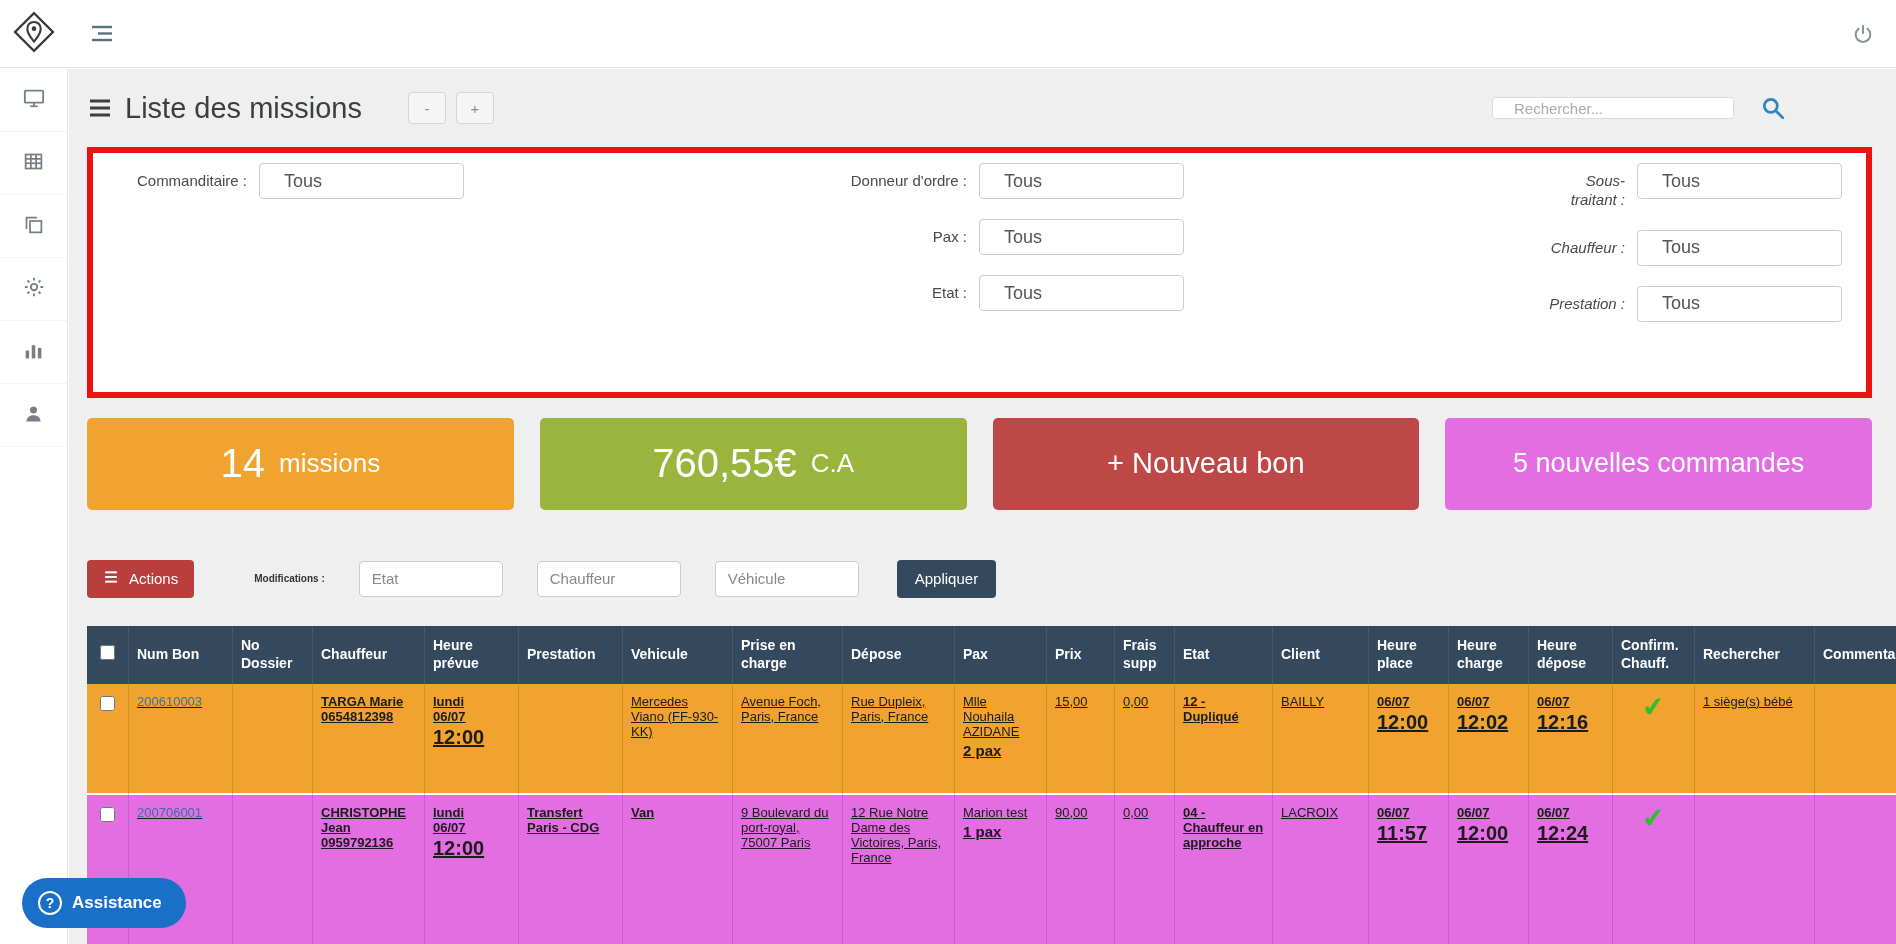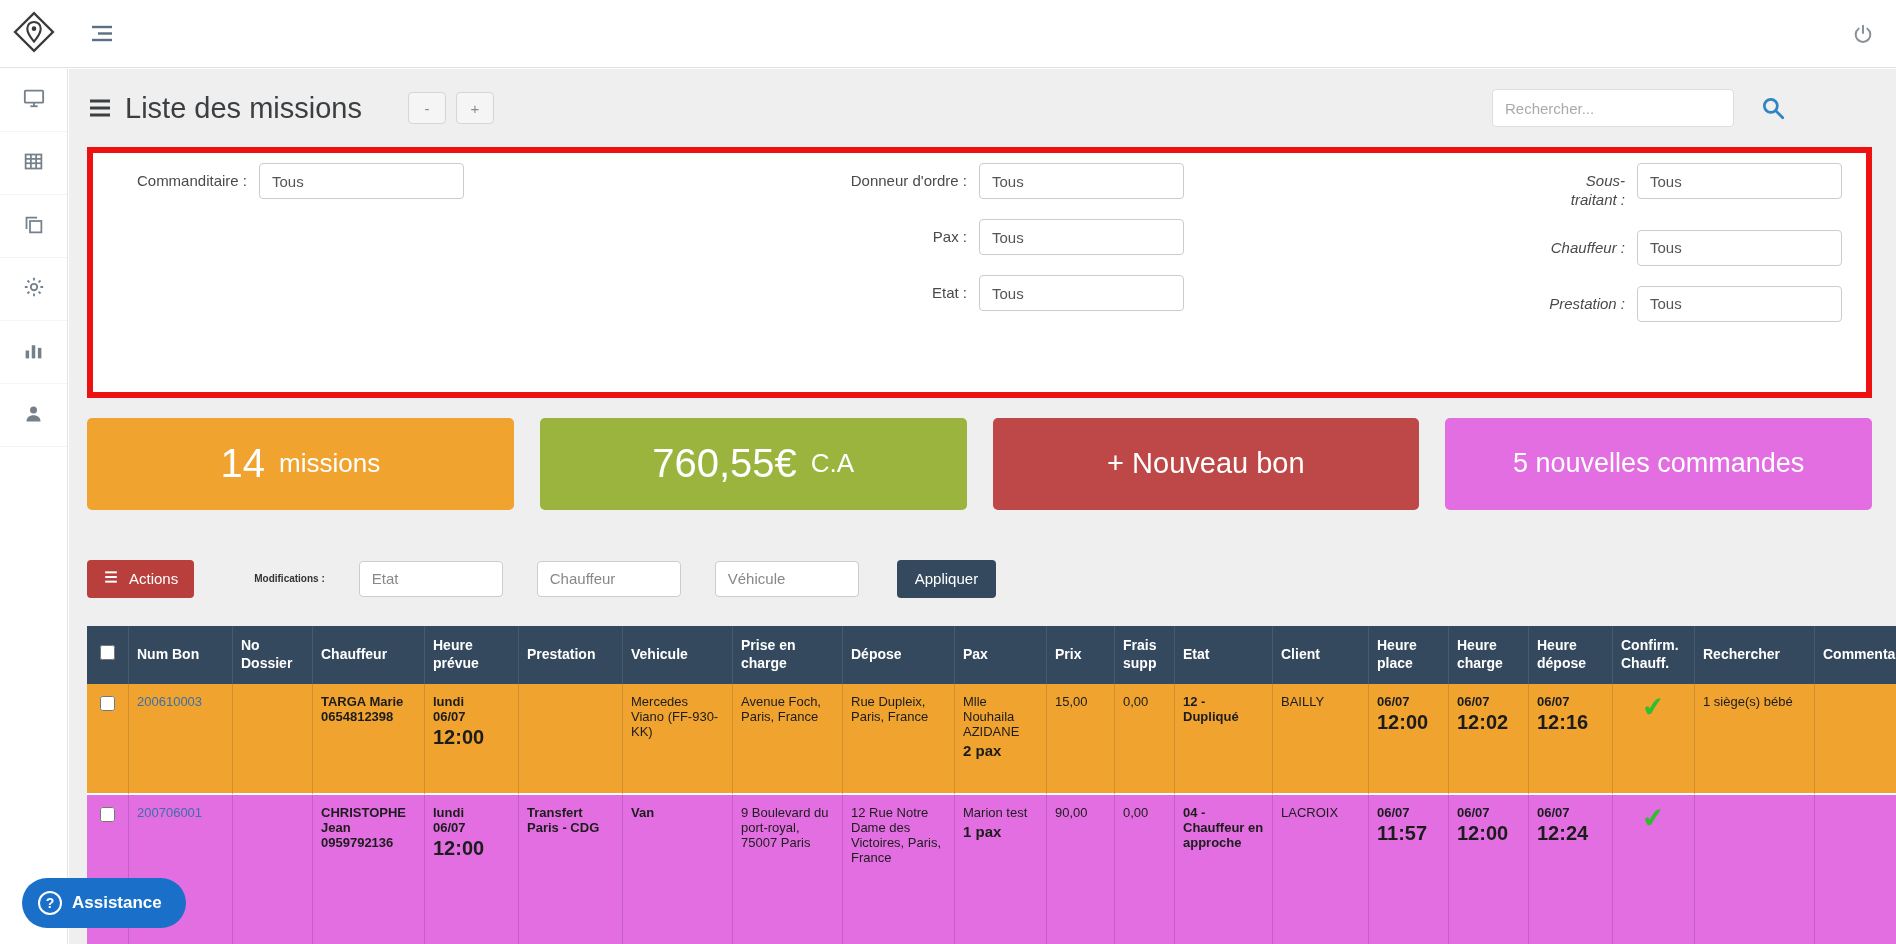--- a/index.html
+++ b/index.html
@@ -32,7 +32,7 @@
               justify-content:center; cursor:pointer; }
   .zoom-btn.first { margin-left:46px; }
   .search-wrap { margin-left:auto; display:flex; align-items:center; margin-right:86px; }
-  .search-input { width:242px; height:38px; border:1px solid #ddd; border-radius:4px; padding:0 12px;
+  .search-input { width:242px; height:22px; border:1px solid #ddd; border-radius:4px; padding:0 21px;
                   font-size:15px; color:#666; background:#fff; outline:none; }
   .search-input::placeholder { color:#aaa; }
   .search-icon { margin-left:26px; display:flex; cursor:pointer; }

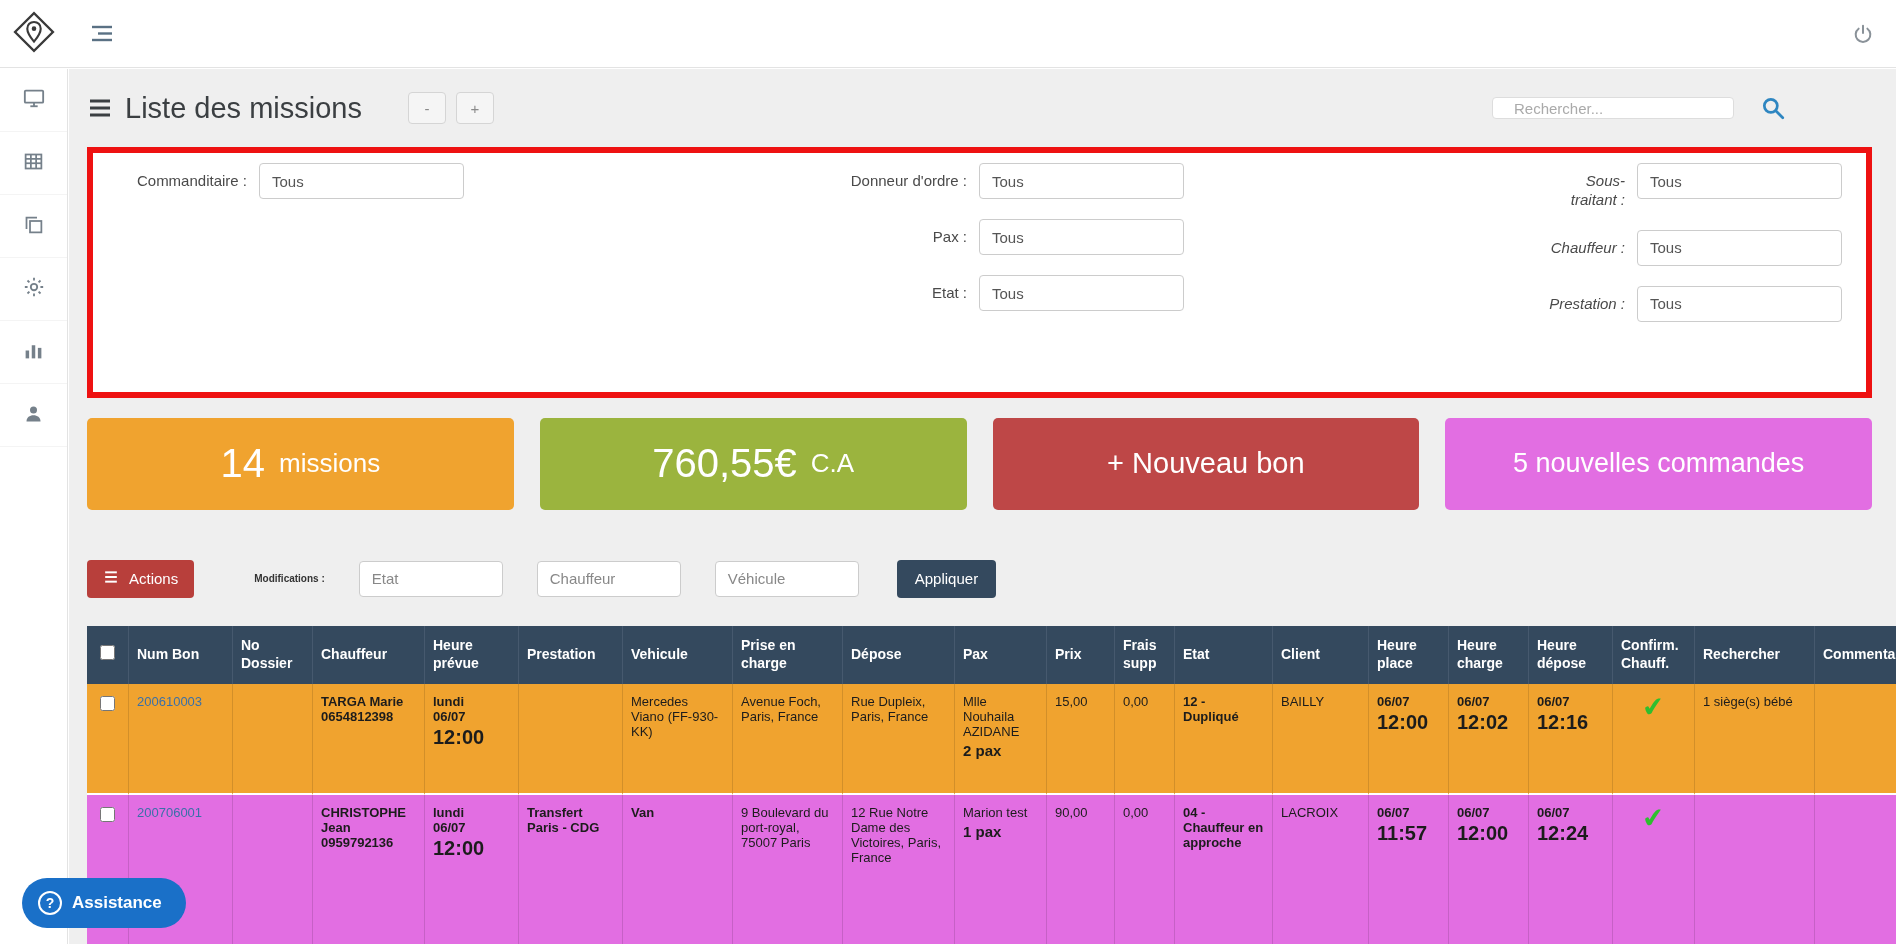--- a/index.html
+++ b/index.html
@@ -47,7 +47,7 @@
   .g3 .f-label { width:84px;font-style:italic; }
   .g4 .f-label { width:46px; }
   .f-select { width:205px; height:36px; border:1px solid #ccc; border-radius:4px; background:#fff;
-              font-size:15px; color:#555; display:flex; align-items:center; padding:0 12px; cursor:pointer; }
+              font-size:18px; color:#555; display:flex; align-items:center; padding:0 24px; cursor:pointer; }
   .f-date { width:278px; justify-content:center; }
   .g4-controls { display:flex; align-items:center; margin-top:14px; margin-left:58px; }
   .arrow-btn { width:32px; height:32px; cursor:pointer; display:flex; }

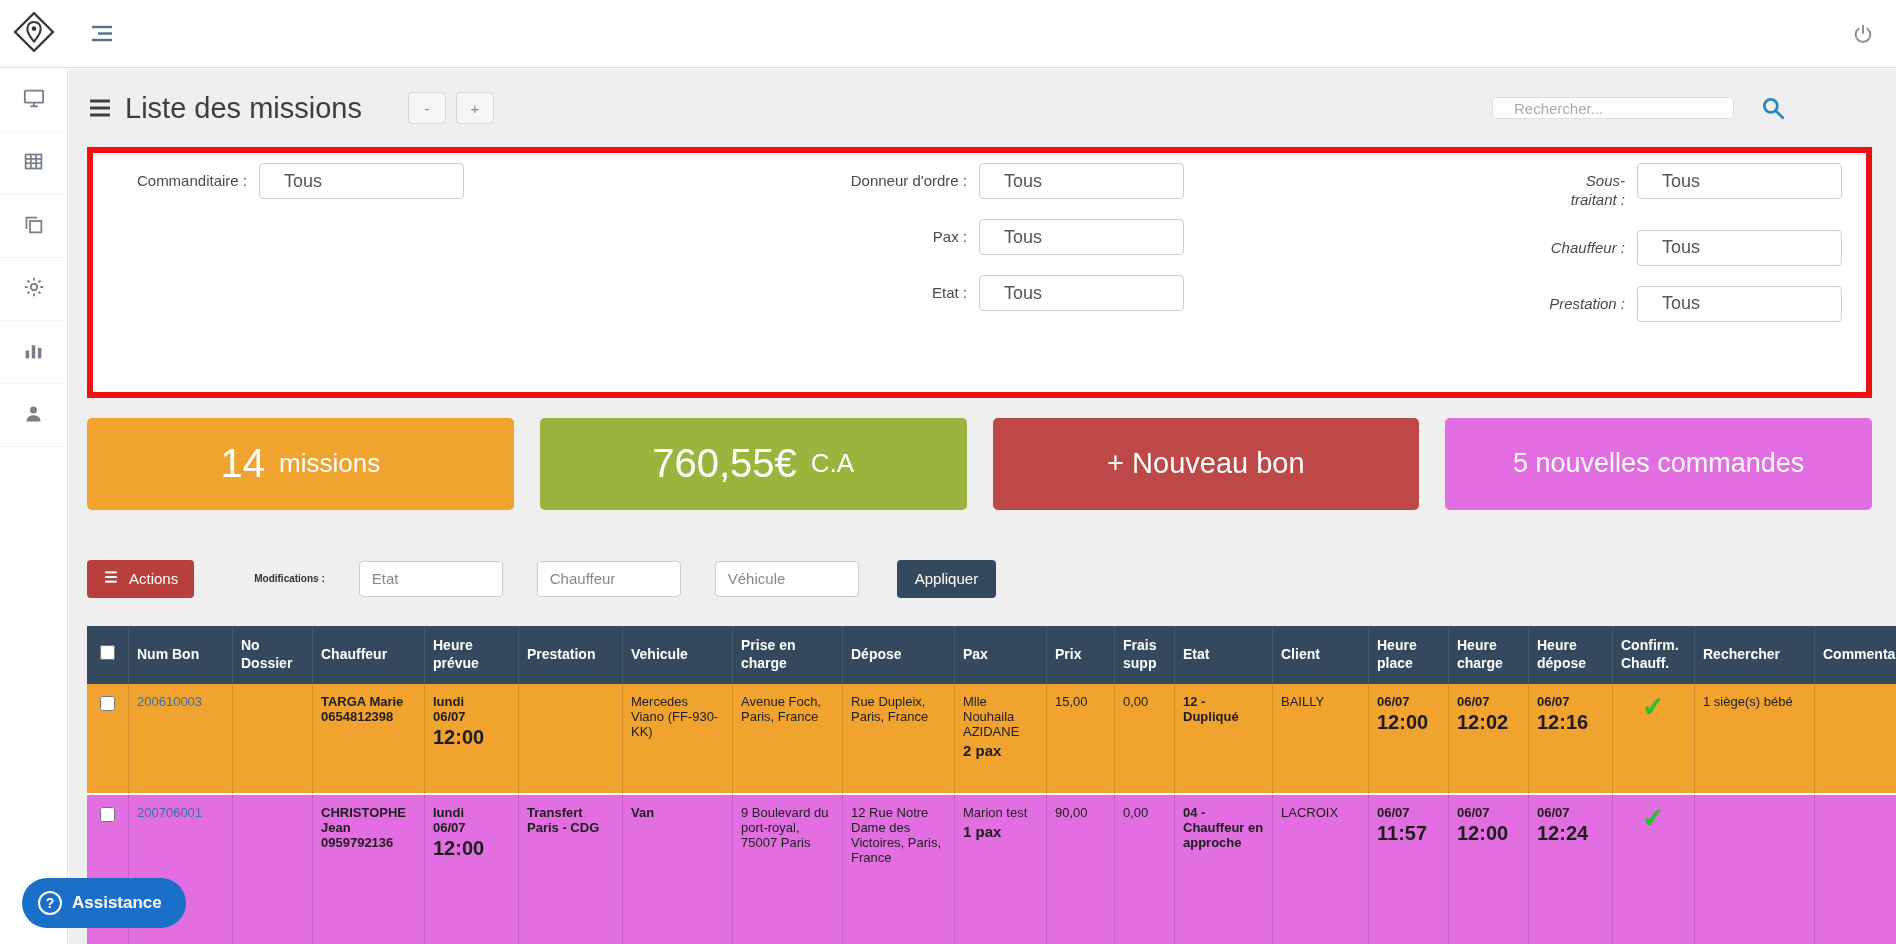--- a/index.html
+++ b/index.html
@@ -86,7 +86,7 @@
   th { background:#34495e; color:#fff; font-size:14px; font-weight:bold; text-align:left;
        padding:8px; vertical-align:middle; border-right:1px solid #46596e; height:58px; line-height:1.25; }
   td { font-size:13px; color:#1c1c1c; padding:10px 8px; vertical-align:top; line-height:1.18;
-       border-right:1px solid rgba(0,0,0,0.12); border-bottom:2px solid #fff; word-wrap:break-word; }
+       border-right:1px solid rgba(0,0,0,0.12); border-bottom:2px solid #fff; word-wrap:break-word;text-decoration:underline; }
   th.c-check, td.c-check { text-align:center; padding-left:4px; padding-right:4px; }
   td.c-check { padding-top:12px; }
   tr.row-orange { height:111px; }  tr.row-orange td { background:#f0a32f; }

